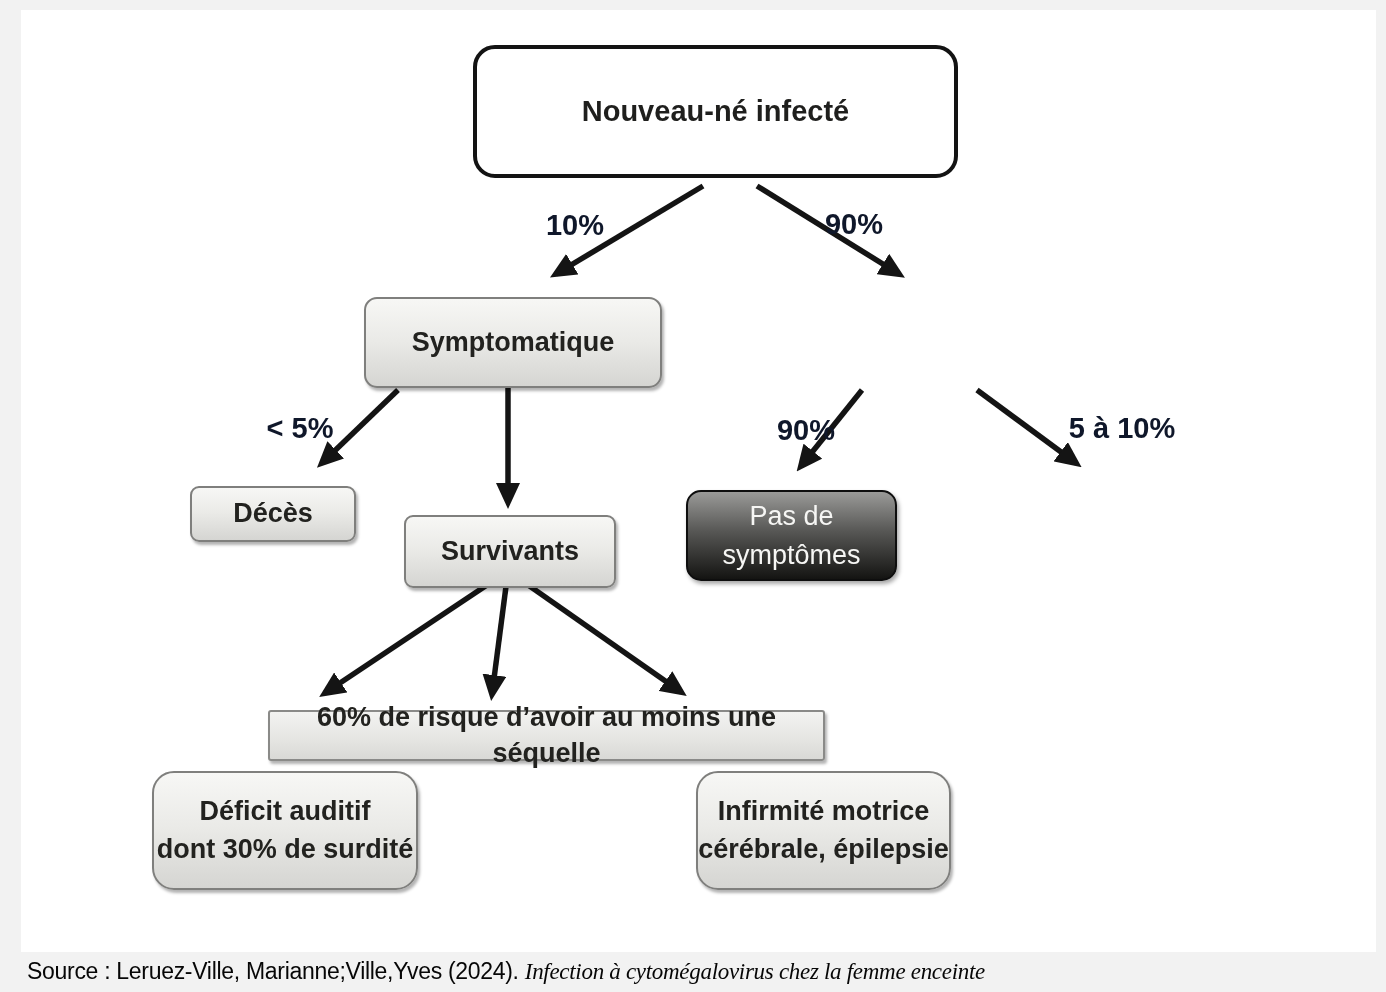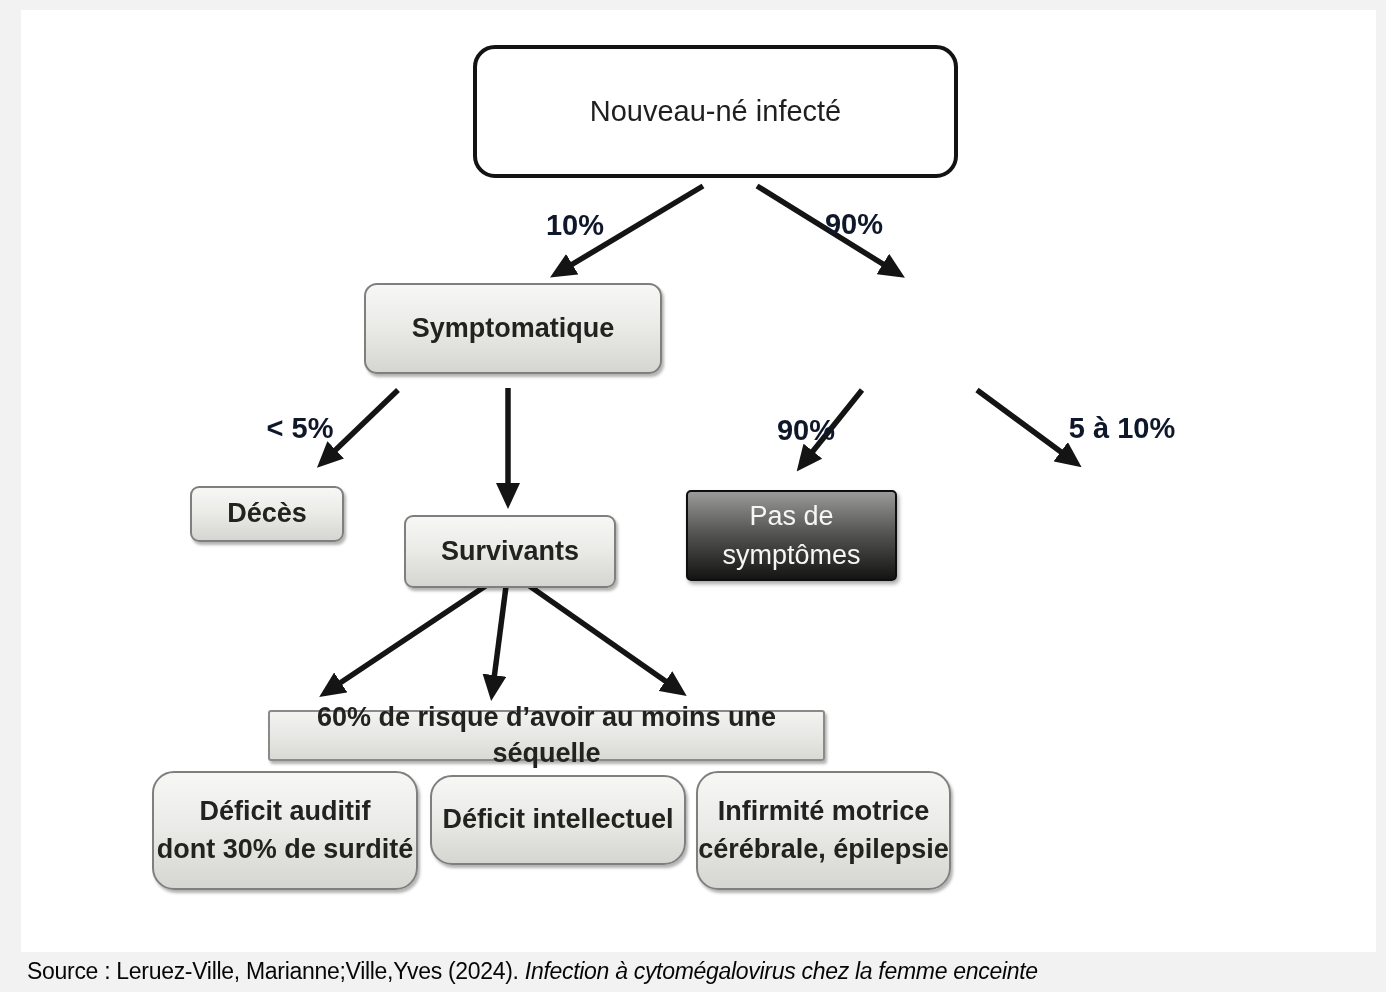--- a/index.html
+++ b/index.html
@@ -26,7 +26,7 @@
   .node-root{
     left:473px;top:45px;width:485px;height:133px;
     background:#ffffff;border:4px solid #131313;border-radius:22px;
-    font-size:29px;font-weight:400;color:#1f1f1d;
+    font-size:29px;font-weight:700;color:#1f1f1d;
   }
   .light{
     background:linear-gradient(180deg,#f7f7f5 0%,#eaeae7 48%,#d5d5d2 100%);

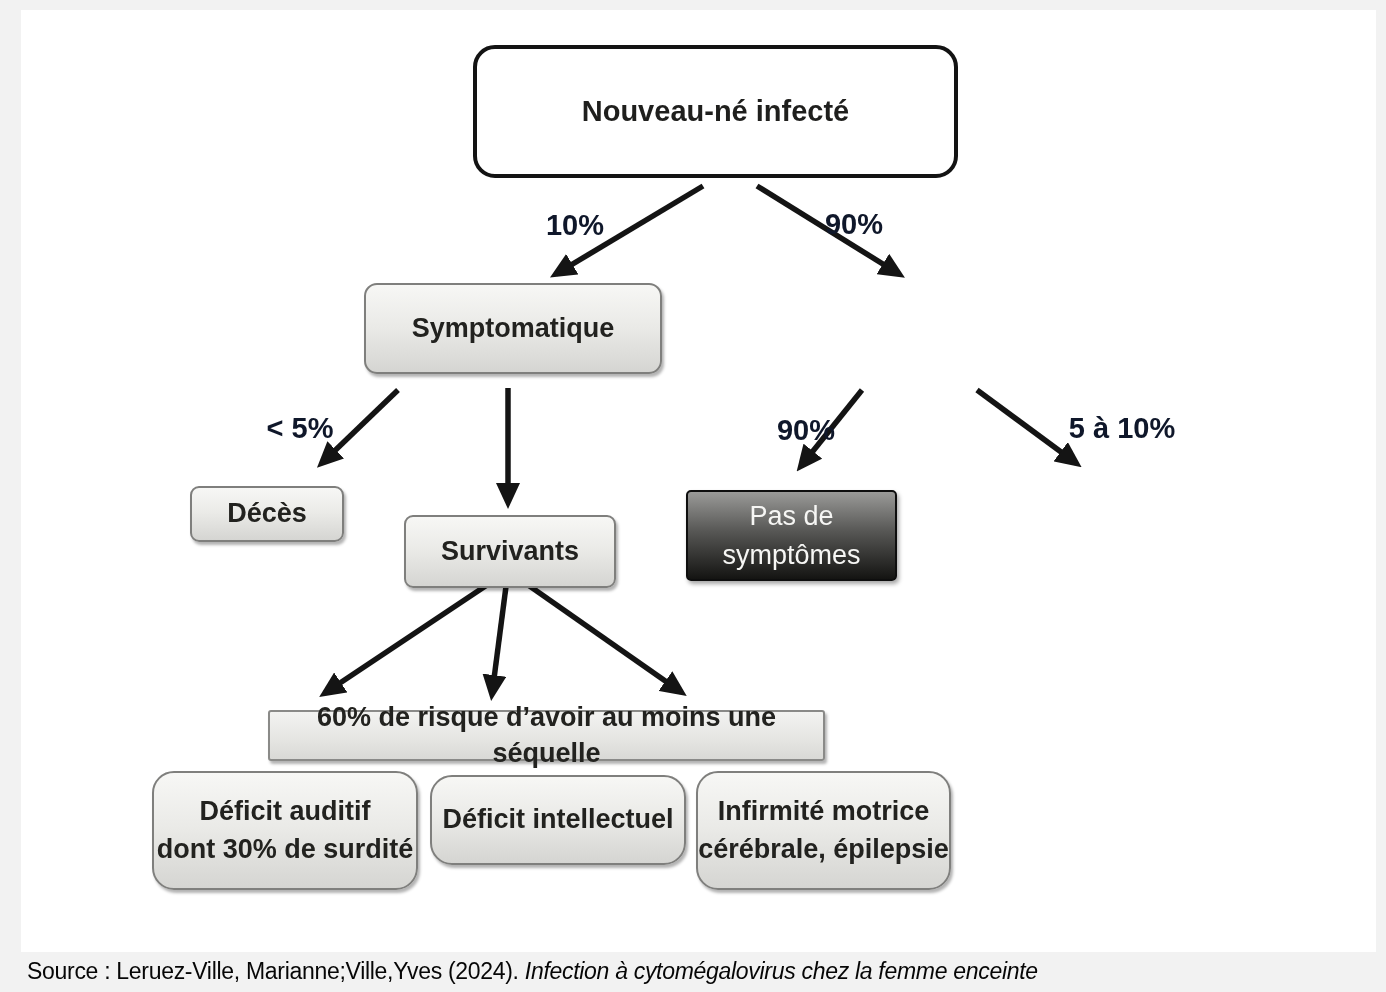--- a/index.html
+++ b/index.html
@@ -40,7 +40,7 @@
     color:#f6f6f4;font-weight:400;
     box-shadow:2px 3px 4px rgba(0,0,0,0.35);
   }
-  .node-symptomatique{left:364px;top:283px;width:298px;height:91px;border-radius:13px;font-size:27px;}
+  .node-symptomatique{left:364px;top:297px;width:298px;height:91px;border-radius:13px;font-size:27px;}
   .node-asymptomatique{left:799px;top:293px;width:296px;height:91px;border-radius:13px;font-size:27px;}
   .node-deces{left:190px;top:486px;width:154px;height:56px;border-radius:9px;font-size:27px;}
   .node-survivants{left:404px;top:515px;width:212px;height:73px;border-radius:9px;font-size:27px;}

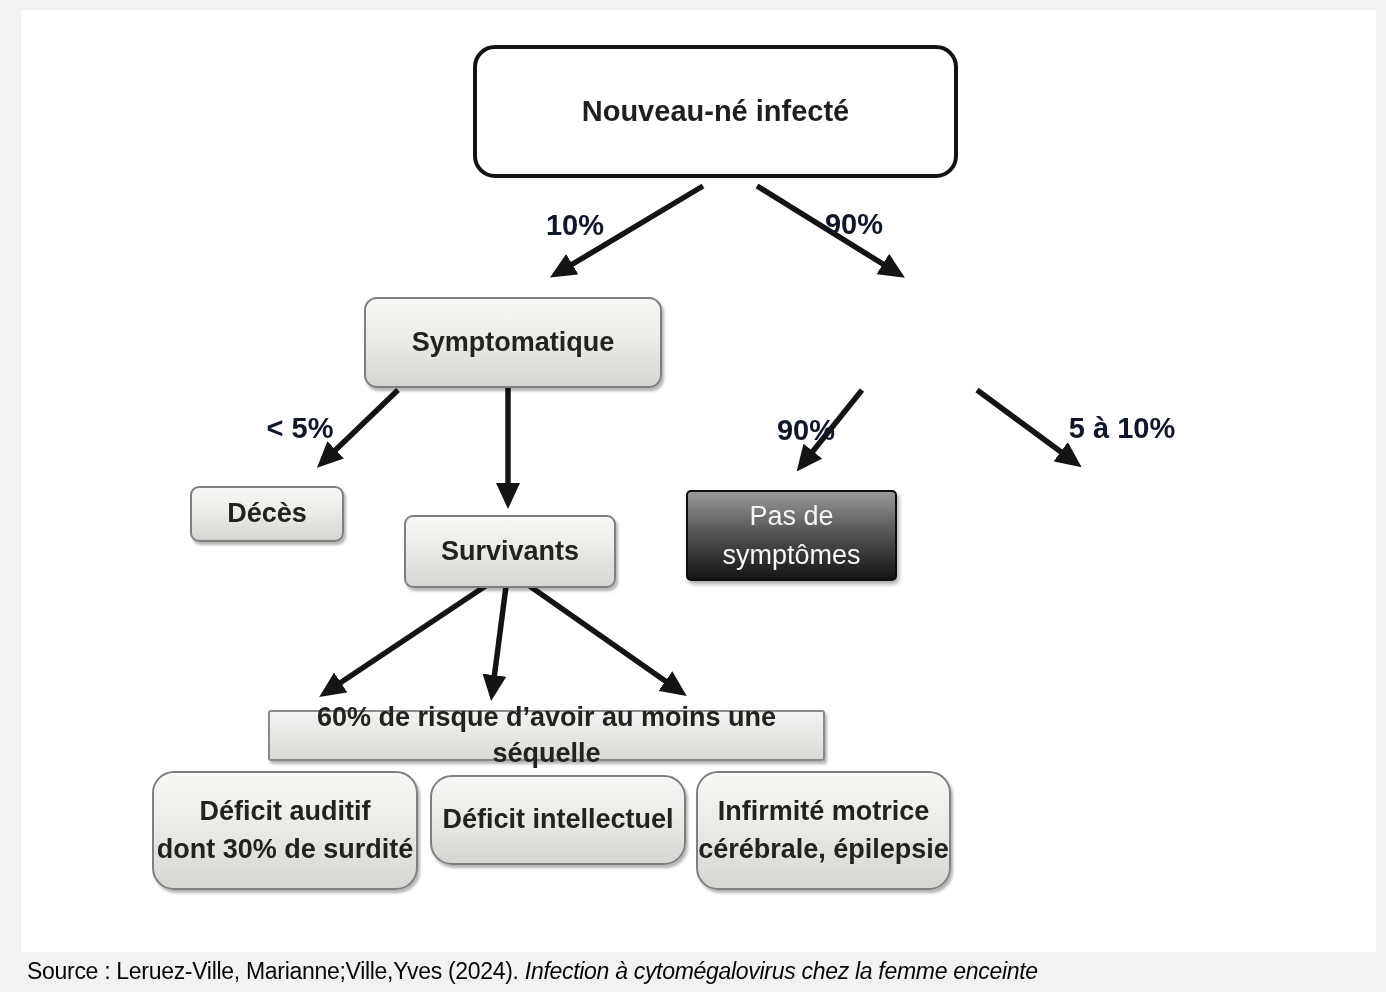--- a/index.html
+++ b/index.html
@@ -42,7 +42,7 @@
   }
   .node-symptomatique{left:364px;top:297px;width:298px;height:91px;border-radius:13px;font-size:27px;}
   .node-asymptomatique{left:799px;top:293px;width:296px;height:91px;border-radius:13px;font-size:27px;}
-  .node-deces{left:190px;top:486px;width:154px;height:56px;border-radius:9px;font-size:27px;}
+  .node-deces{left:190px;top:486px;width:166px;height:56px;border-radius:9px;font-size:27px;}
   .node-survivants{left:404px;top:515px;width:212px;height:73px;border-radius:9px;font-size:27px;}
   .node-pas-de-symptomes{left:686px;top:490px;width:211px;height:91px;border-radius:5px;font-size:27px;line-height:1.42;}
   .node-deficit-tardif{

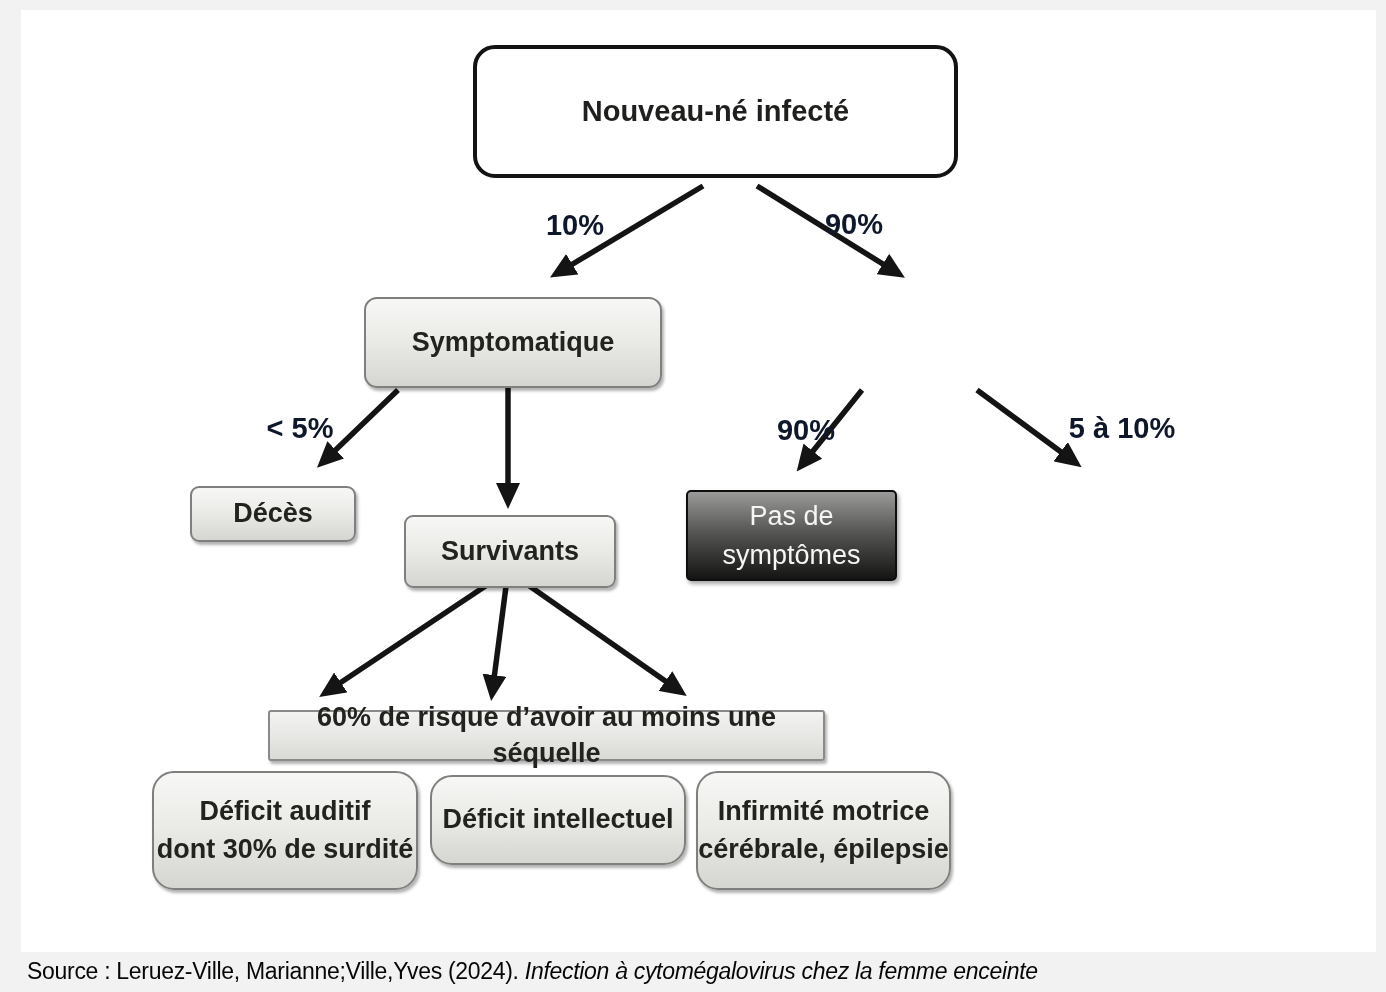--- a/index.html
+++ b/index.html
@@ -44,7 +44,7 @@
   .node-asymptomatique{left:799px;top:293px;width:296px;height:91px;border-radius:13px;font-size:27px;}
   .node-deces{left:190px;top:486px;width:166px;height:56px;border-radius:9px;font-size:27px;}
   .node-survivants{left:404px;top:515px;width:212px;height:73px;border-radius:9px;font-size:27px;}
-  .node-pas-de-symptomes{left:686px;top:490px;width:211px;height:91px;border-radius:5px;font-size:27px;line-height:1.42;}
+  .node-pas-de-symptomes{left:686px;top:490px;width:211px;height:91px;border-radius:15px;font-size:27px;line-height:1.42;}
   .node-deficit-tardif{
     left:959px;top:490px;width:277px;height:300px;border-radius:44px;
     font-size:26.5px;line-height:1.44;padding:6px 10px;

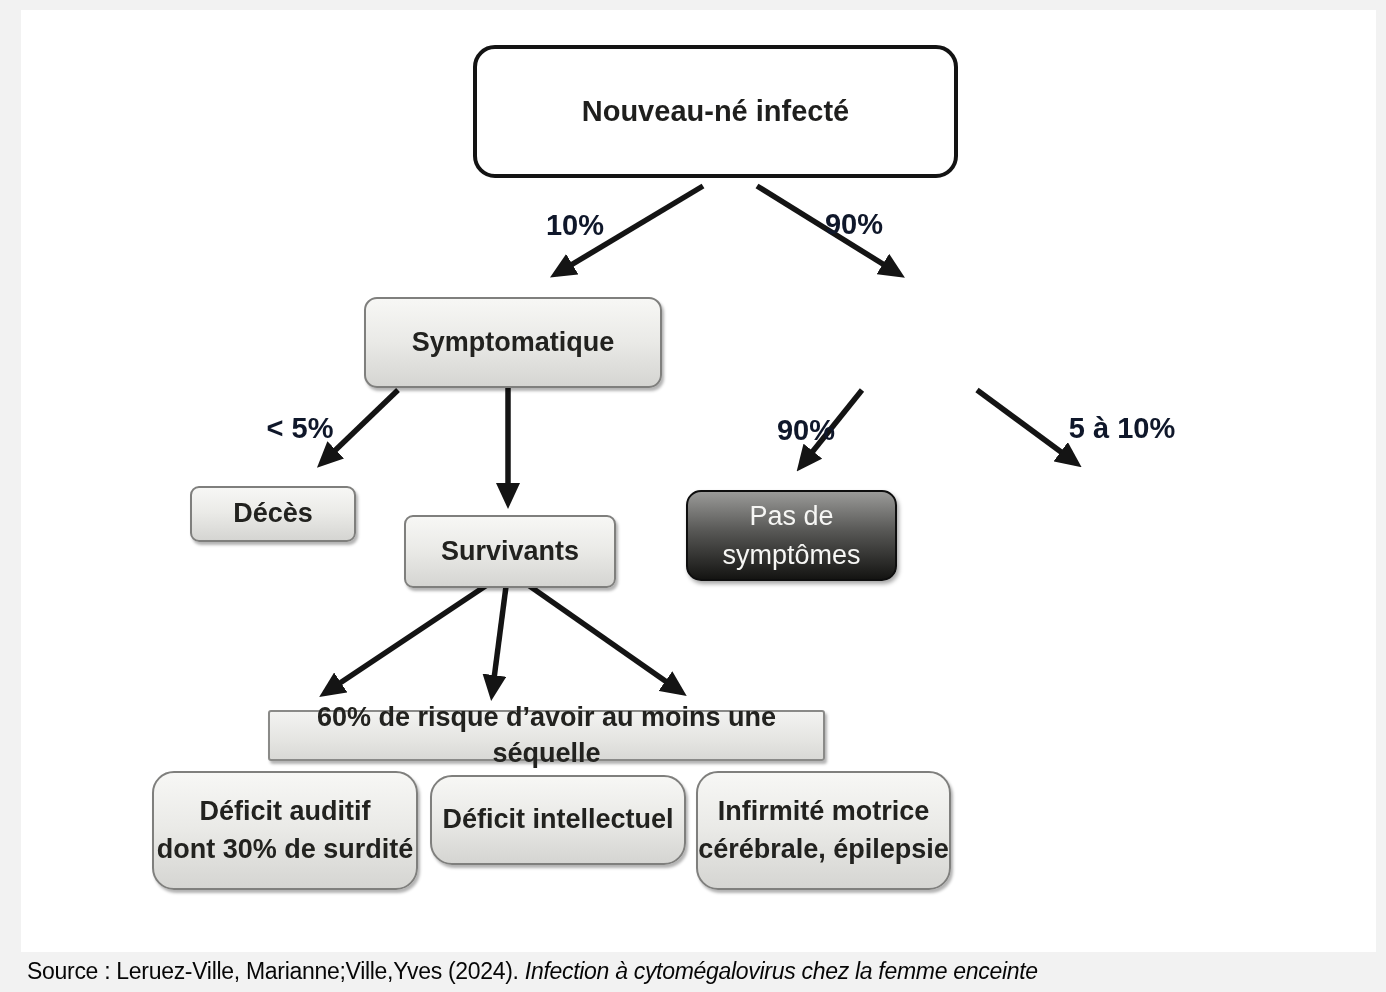--- a/index.html
+++ b/index.html
@@ -119,7 +119,6 @@
   <div class="node light node-deficit-auditif">Déficit auditif
 dont 30% de surdité</div>
 
-  <div class="node light node-deficit-intellectuel">Déficit intellectuel</div>
 
   <div class="node light node-infirmite">Infirmité motrice
 cérébrale, épilepsie</div>

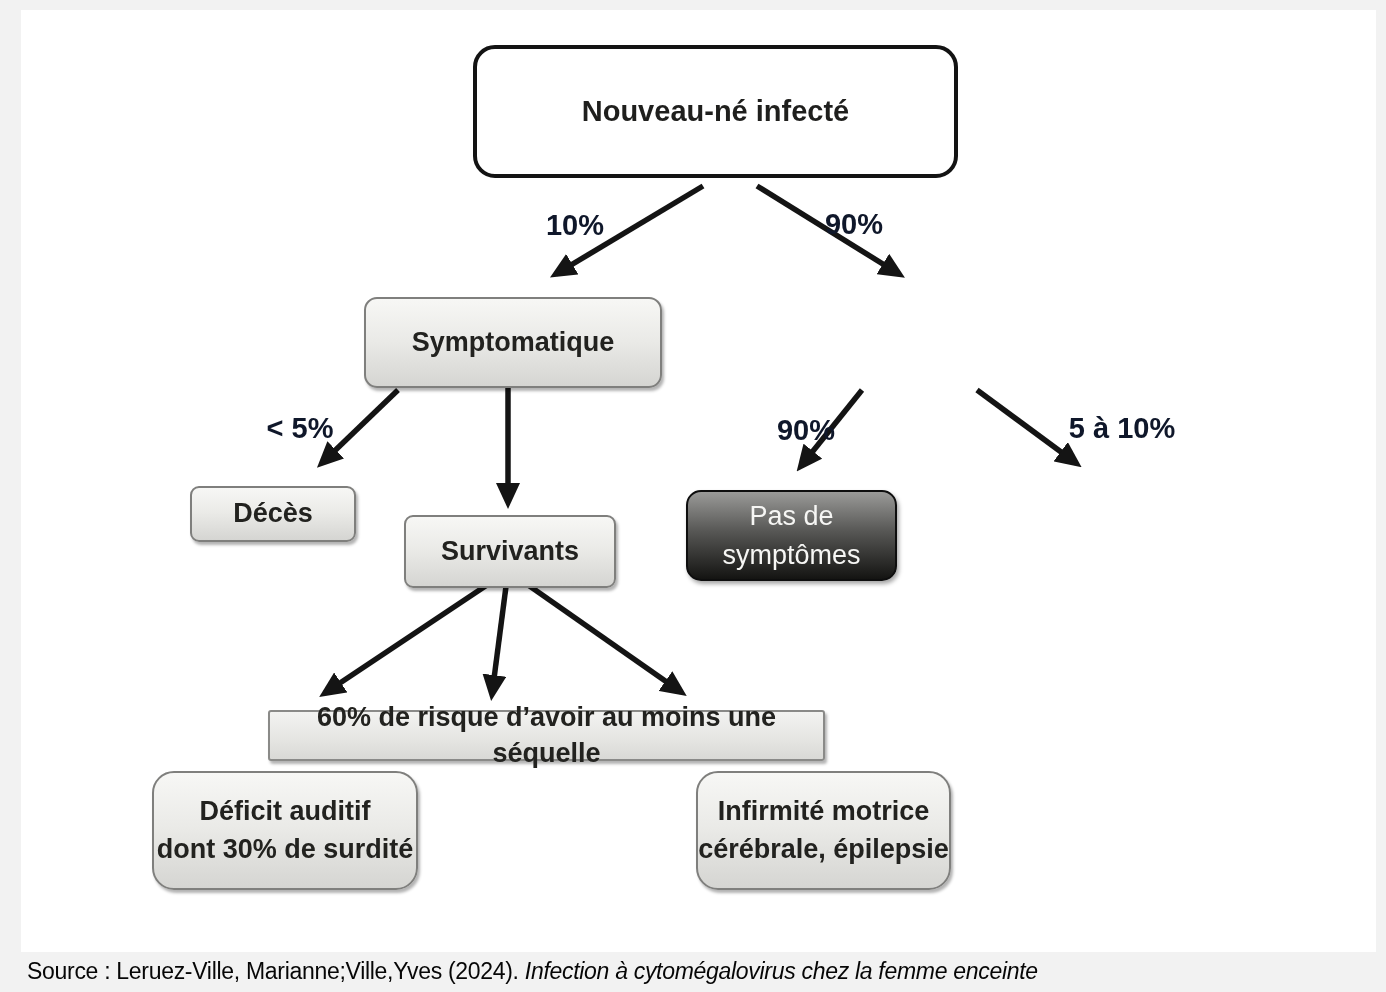--- a/index.html
+++ b/index.html
@@ -74,7 +74,7 @@
     font-size:23px;color:#060606;white-space:nowrap;
     letter-spacing:-0.3px;
   }
-  .source .italic{font-style:italic;}
+  .source .italic{font-style:italic;font-family:Liberation Serif, serif;}
 </style>
 </head>
 <body>

